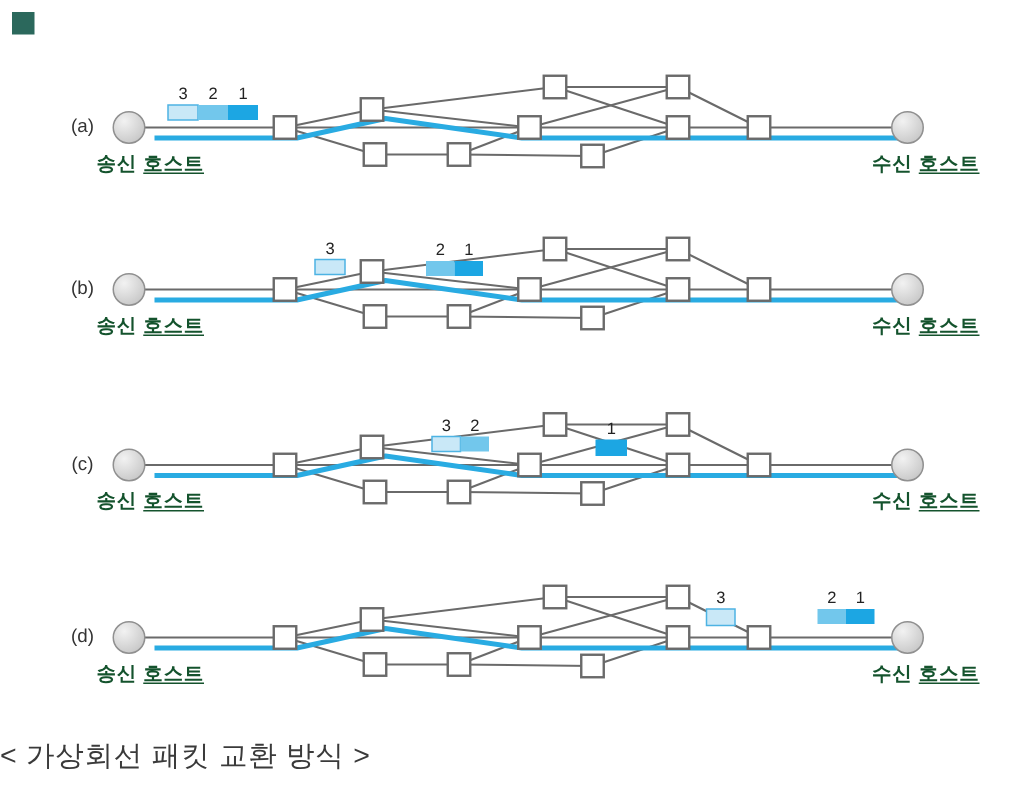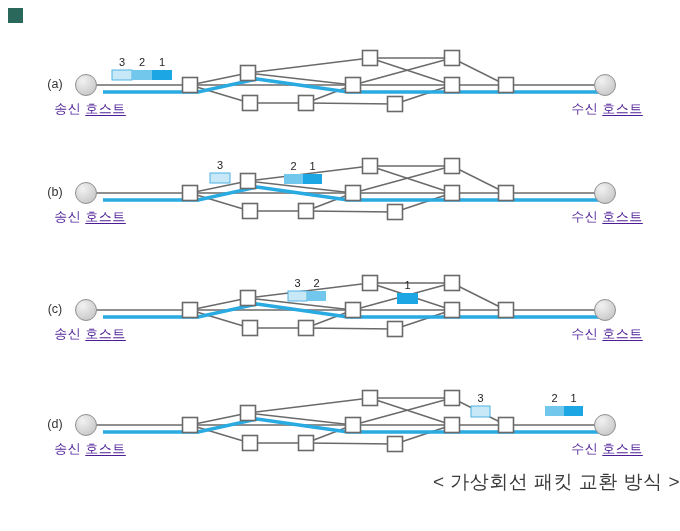--- a/index.html
+++ b/index.html
@@ -14,8 +14,8 @@
     font-size:12.5px;color:#333333;line-height:16px;
   }
   .hlabel{
-    position:absolute;width:92px;text-align:center;white-space:nowrap;
-    font-size:13px;font-weight:normal;color:#4c1d95;letter-spacing:0.5px;line-height:15px;
+    position:absolute;width:92px;text-align:right;white-space:nowrap;
+    font-size:13px;font-weight:bold;color:#14532d;letter-spacing:0.5px;line-height:15px;
   }
   .hlabel .ul{text-decoration:underline;text-underline-offset:2px;}
   .caption{

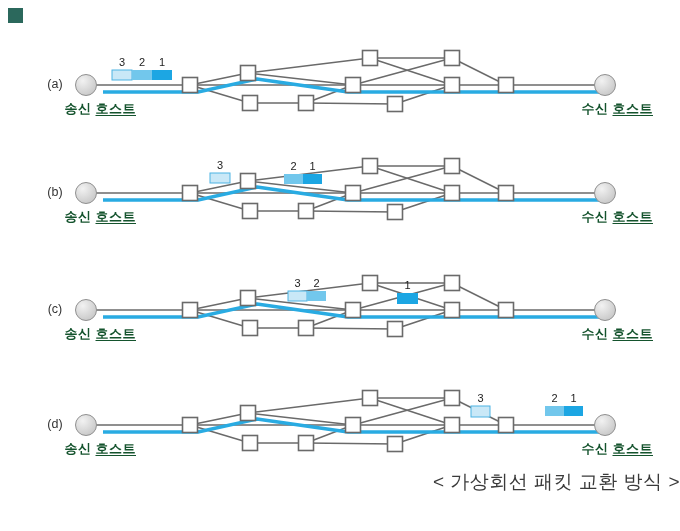--- a/index.html
+++ b/index.html
@@ -19,7 +19,7 @@
   }
   .hlabel .ul{text-decoration:underline;text-underline-offset:2px;}
   .caption{
-    position:absolute;left:0;top:469px;width:680px;text-align:right;
+    position:absolute;left:0;top:491px;width:680px;text-align:left;
     font-size:19px;color:#3a3a3a;letter-spacing:0.5px;
   }
 </style>

